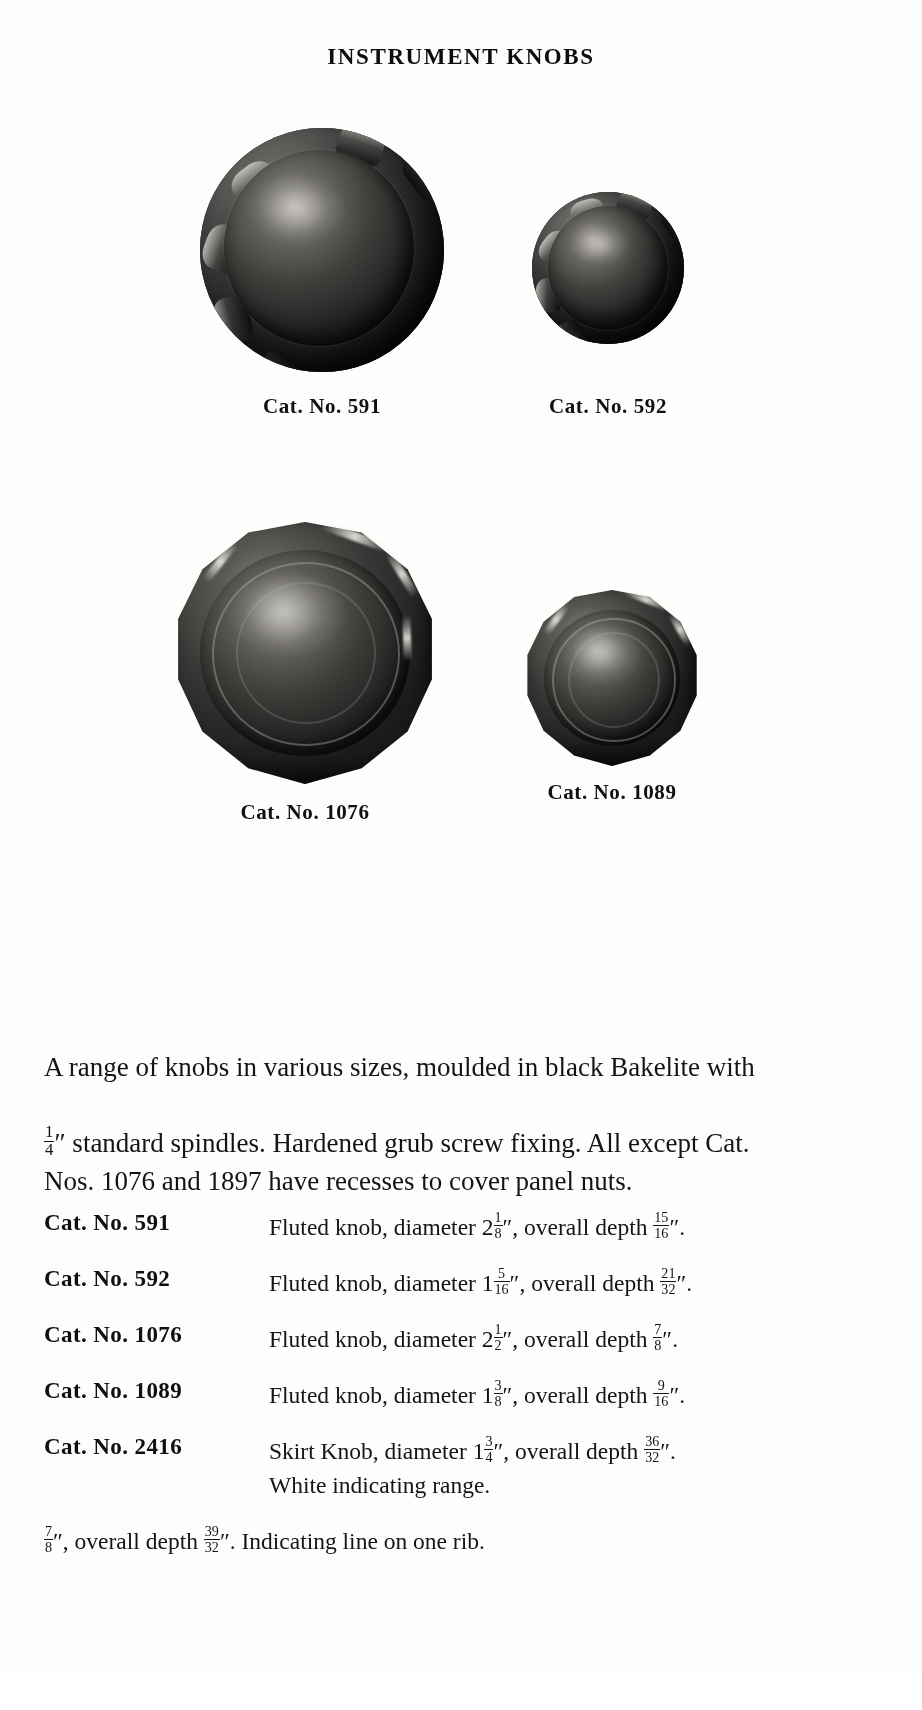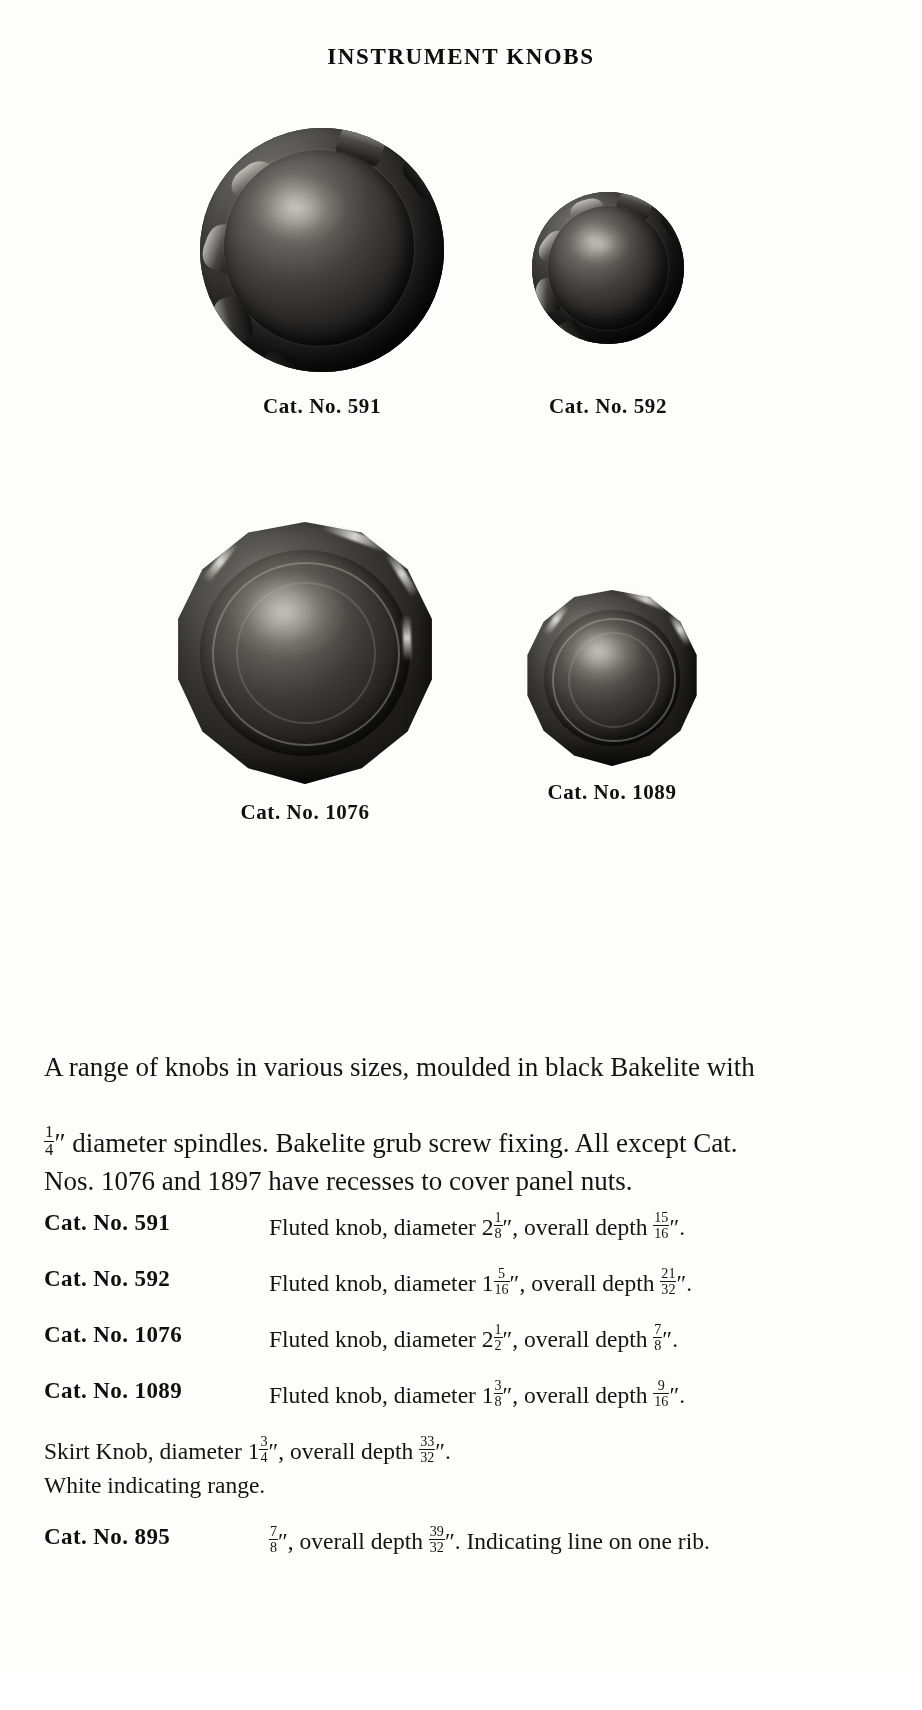--- a/index.html
+++ b/index.html
@@ -282,7 +282,7 @@
   <div class="desc">
     <span>A range of knobs in various sizes, moulded in black Bakelite with</span><br>
     <br>
-    <span class="frac"><span class="n">1</span><span class="d">4</span></span><span>″ diameter spindles. Bakelite grub screw fixing. All except Cat.</span><br>
+    <span class="frac"><span class="n">1</span><span class="d">4</span></span><span>″ standard spindles. Hardened grub screw fixing. All except Cat.</span><br>
     <span>Nos. 1076 and 1897 have recesses to cover panel nuts.</span>
   </div>
 

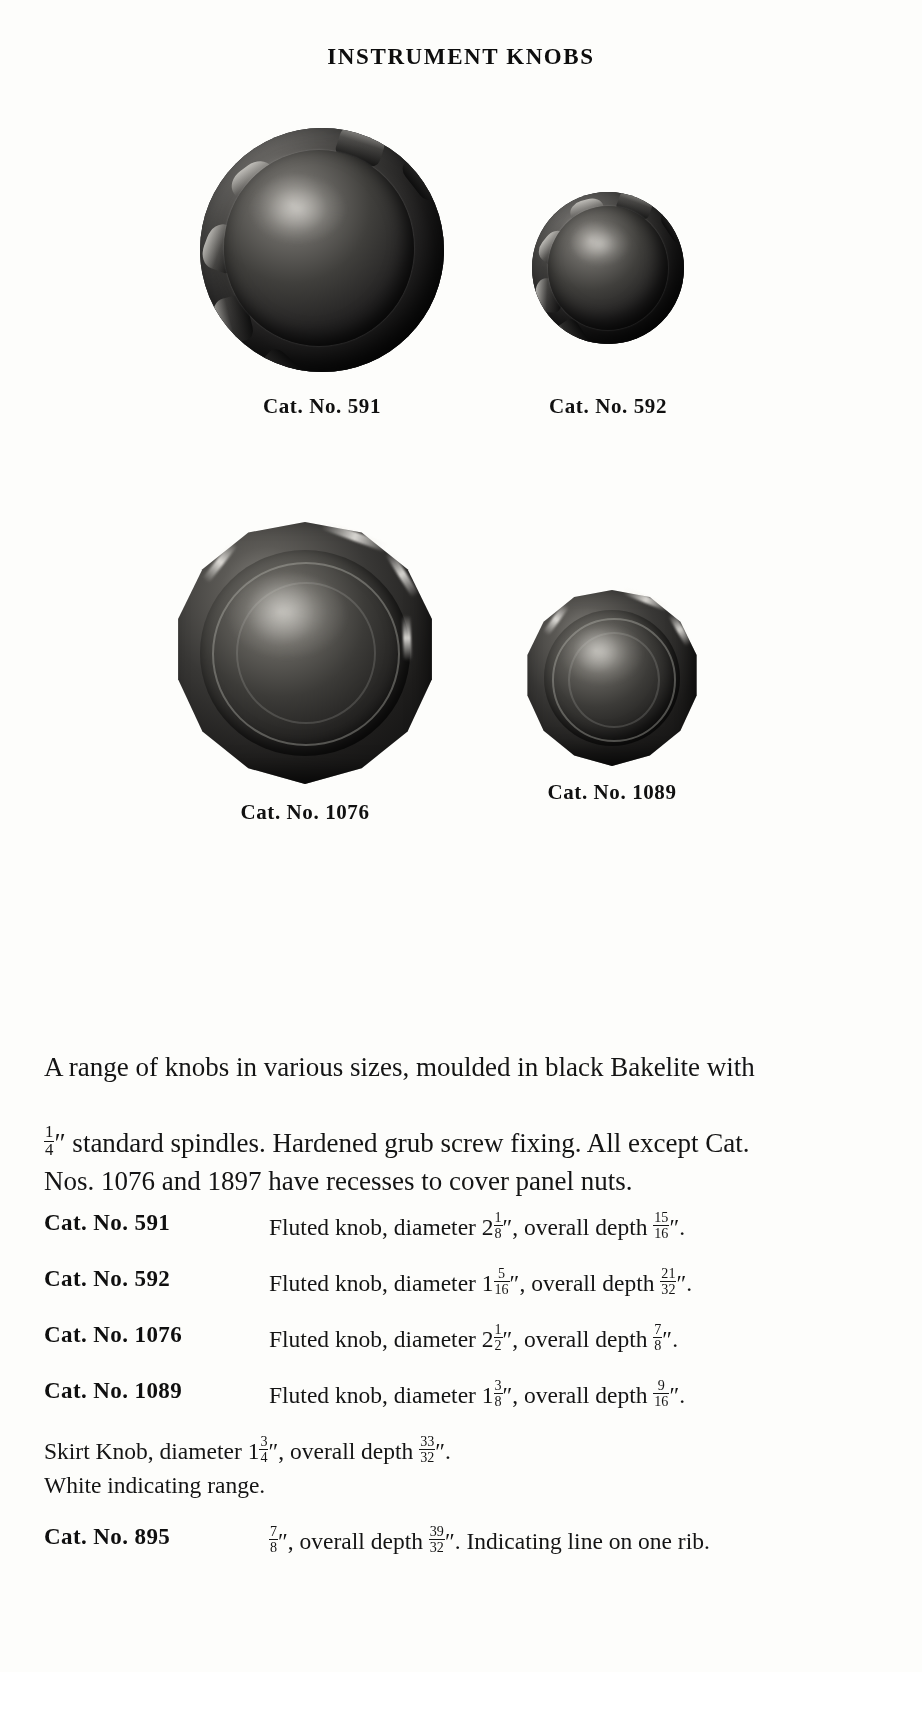--- a/index.html
+++ b/index.html
@@ -317,6 +317,7 @@
     </div>
 
     <div class="spec-row">
+      <div class="spec-cat">Cat. No.  2416</div>
       <div class="spec-desc">
         <span>Skirt Knob, diameter 1</span><span class="frac"><span class="n">3</span><span class="d">4</span></span><span>″, overall depth </span><span class="frac"><span class="n">33</span><span class="d">32</span></span><span>″.</span><br>
         <span>White indicating range.</span>

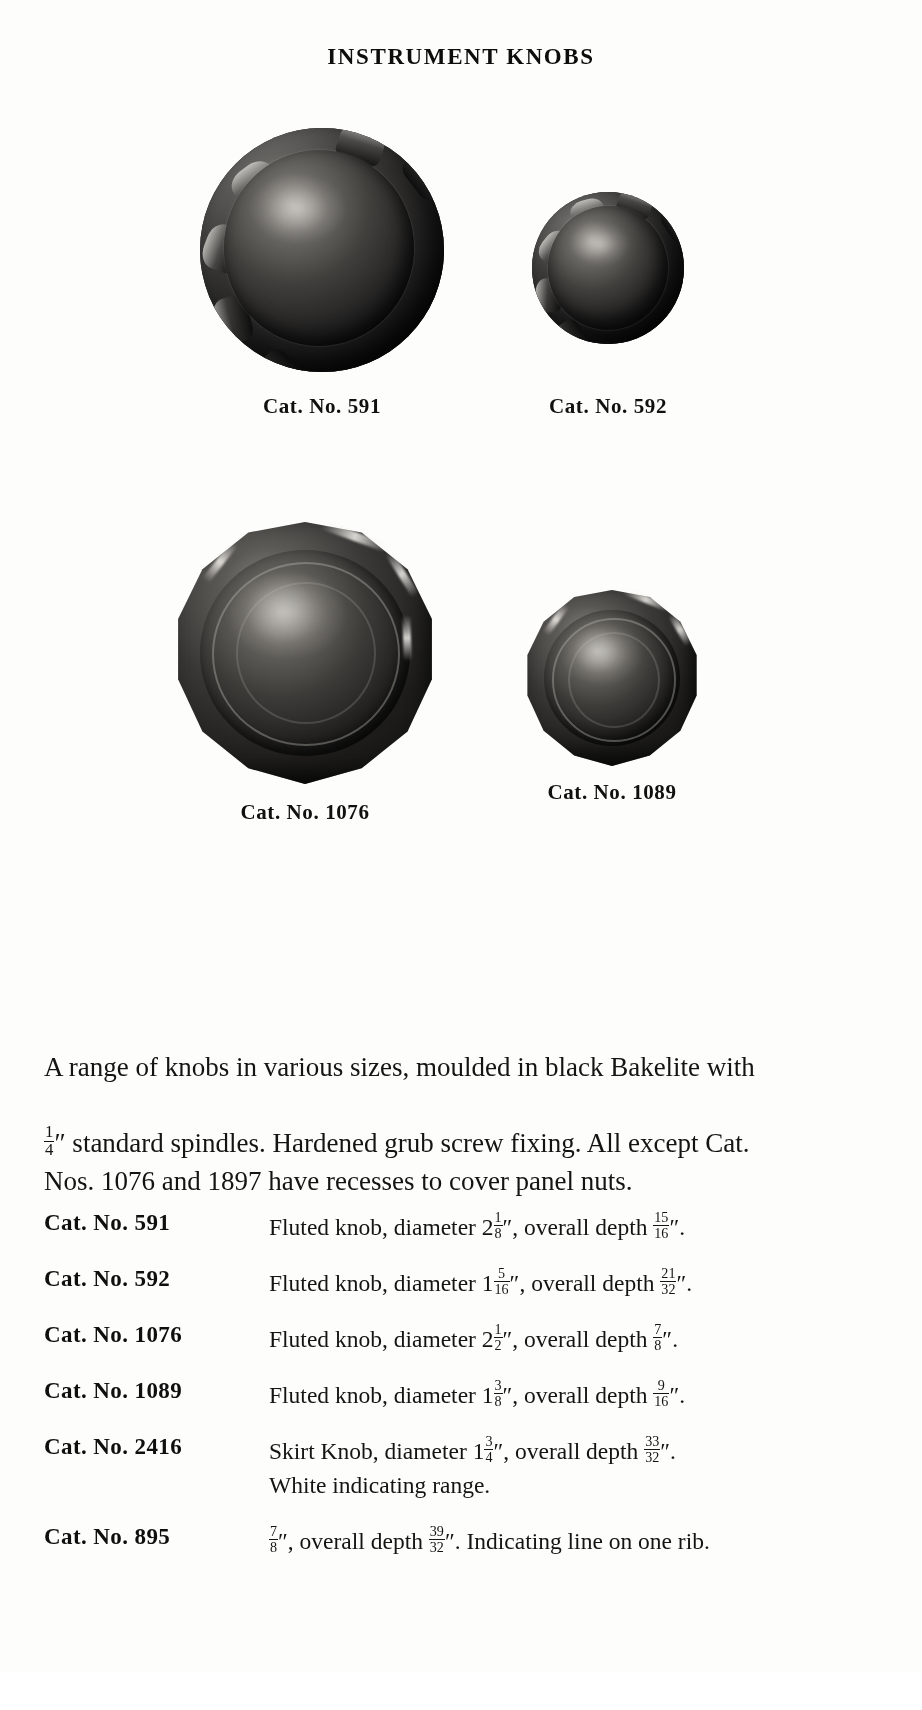--- a/index.html
+++ b/index.html
@@ -319,7 +319,7 @@
     <div class="spec-row">
       <div class="spec-cat">Cat. No.  2416</div>
       <div class="spec-desc">
-        <span>Skirt Knob, diameter 1</span><span class="frac"><span class="n">3</span><span class="d">4</span></span><span>″, overall depth </span><span class="frac"><span class="n">33</span><span class="d">32</span></span><span>″.</span><br>
+        <span>Skirt Knob, diameter 1</span><span class="frac"><span class="n">3</span><span class="d">4</span></span><span>″, overall depth </span><span class="frac"><span class="n">36</span><span class="d">32</span></span><span>″.</span><br>
         <span>White indicating range.</span>
       </div>
     </div>

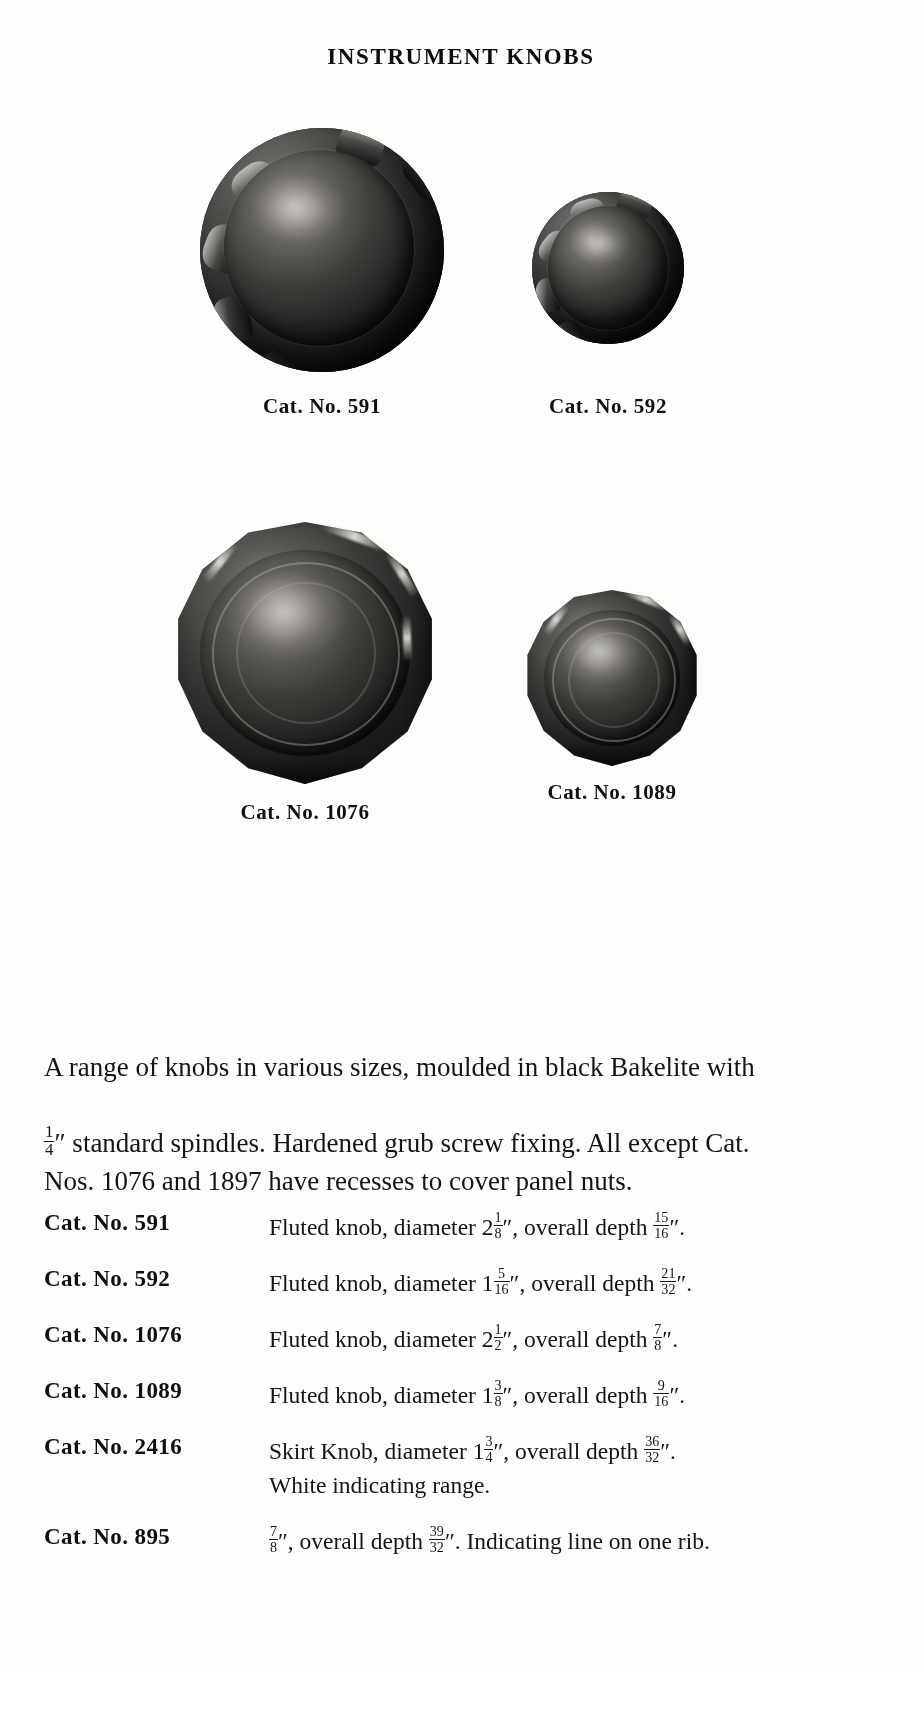--- a/index.html
+++ b/index.html
@@ -325,7 +325,6 @@
     </div>
 
     <div class="spec-row">
-      <div class="spec-cat">Cat. No.  895</div>
       <div class="spec-desc">
         <span class="frac"><span class="n">7</span><span class="d">8</span></span><span>″, overall depth</span> <span class="frac"><span class="n">39</span><span class="d">32</span></span><span>″.   Indicating line on one rib.</span>
       </div>

